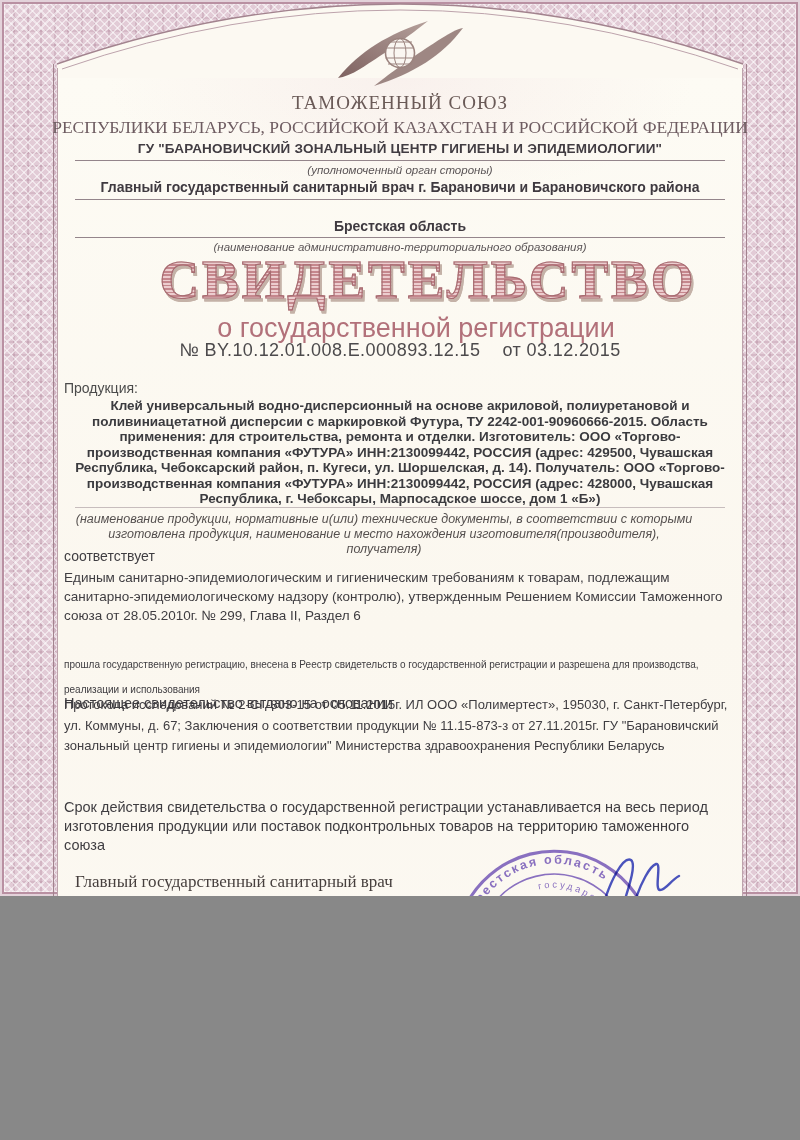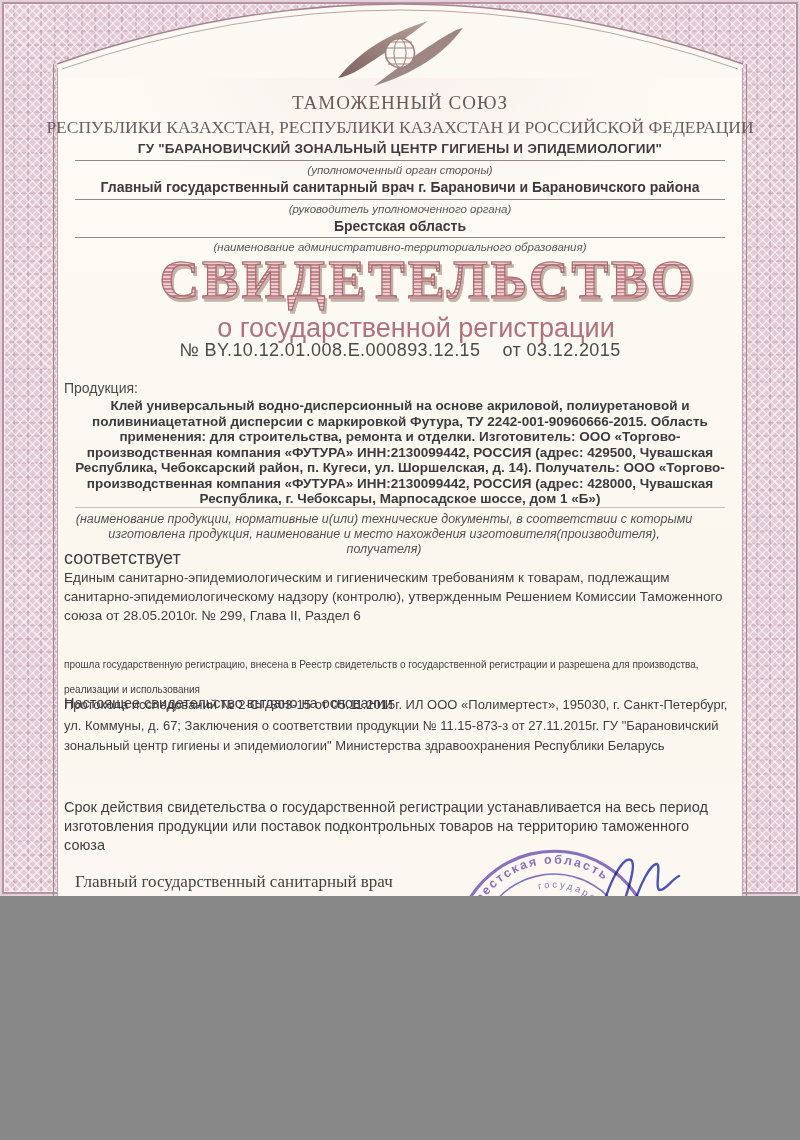--- a/index.html
+++ b/index.html
@@ -117,7 +117,7 @@
   </svg>
 
   <div class="ctr serif h-union">ТАМОЖЕННЫЙ СОЮЗ</div>
-  <div class="ctr serif h-members">РЕСПУБЛИКИ КАЗАХСТАН, РЕСПУБЛИКИ КАЗАХСТАН И РОССИЙСКОЙ ФЕДЕРАЦИИ</div>
+  <div class="ctr serif h-members">РЕСПУБЛИКИ БЕЛАРУСЬ, РОССИЙСКОЙ КАЗАХСТАН И РОССИЙСКОЙ ФЕДЕРАЦИИ</div>
   <div class="ctr h-body">ГУ "БАРАНОВИЧСКИЙ ЗОНАЛЬНЫЙ ЦЕНТР ГИГИЕНЫ И ЭПИДЕМИОЛОГИИ"</div>
   <div class="rule r1"></div>
   <div class="ctr cap h-cap1">(уполномоченный орган стороны)</div>

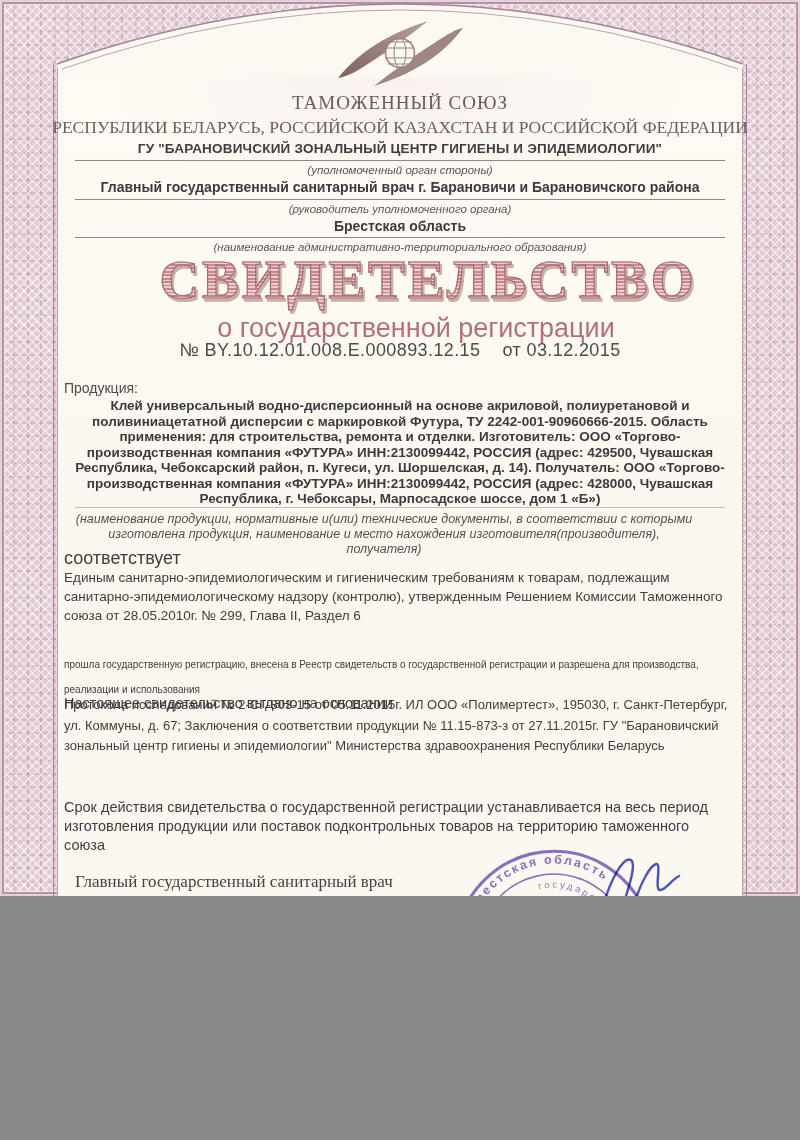--- a/index.html
+++ b/index.html
@@ -123,7 +123,6 @@
   <div class="ctr cap h-cap1">(уполномоченный орган стороны)</div>
   <div class="ctr h-officer">Главный государственный санитарный врач г. Барановичи  и Барановичского района</div>
   <div class="rule r2"></div>
-  <div class="ctr cap h-cap2">(руководитель уполномоченного органа)</div>
   <div class="ctr h-region">Брестская область</div>
   <div class="rule r3"></div>
   <div class="ctr cap h-cap3">(наименование административно-территориального образования)</div>

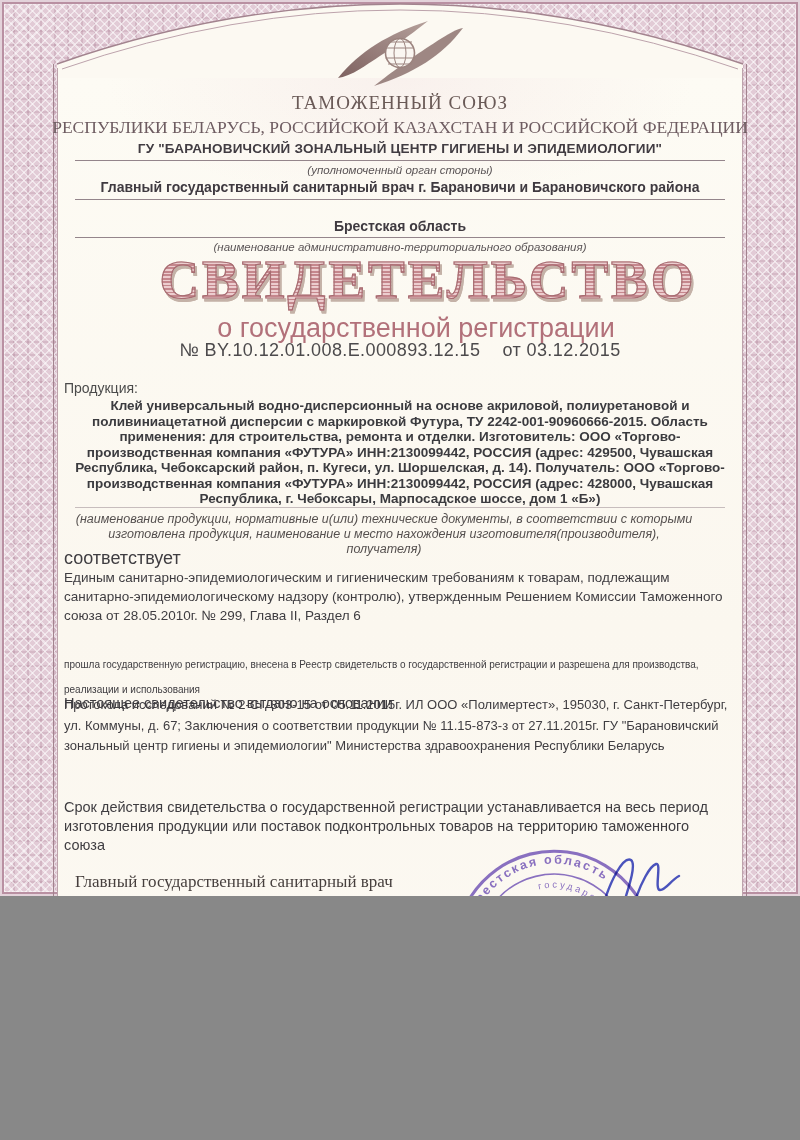--- a/index.html
+++ b/index.html
@@ -59,7 +59,7 @@
   .p-label{top:380px;font-size:14px;color:#4b4b4b;}
   .p-text{top:398px;left:70px;width:660px;text-align:center;font-weight:bold;font-size:13.5px;line-height:15.5px;color:#3b3b3f;}
   .p-cap{top:512px;left:74px;width:620px;text-align:center;font-style:italic;font-size:12.5px;line-height:15px;color:#55504f;}
-  .c-label{top:548px;font-size:18px;}
+  .c-label{top:548px;font-size:14px;}
   .c-text{top:568px;width:678px;font-size:13.5px;line-height:19px;}
   .reg-text{top:652px;width:664px;font-size:10px;line-height:25px;}
   .b-label{top:695px;font-size:14.5px;}

